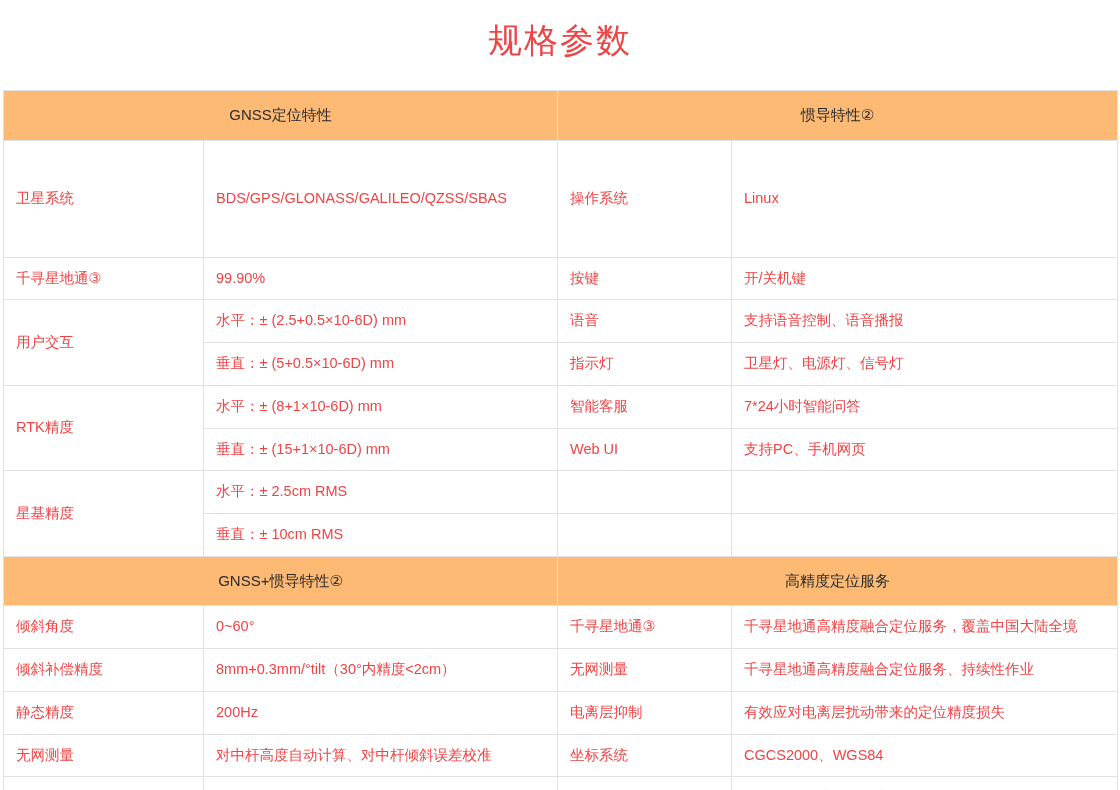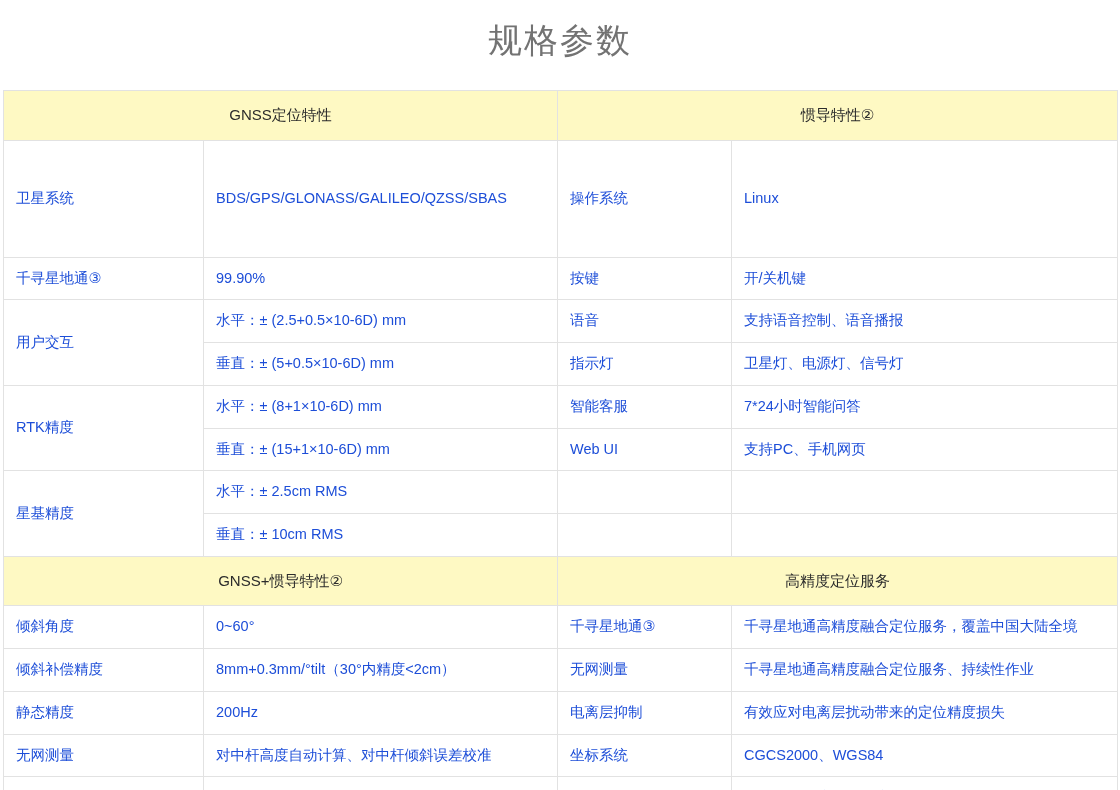--- a/index.html
+++ b/index.html
@@ -18,7 +18,7 @@
     text-align: center;
     font-size: 34px;
     font-weight: 400;
-    color: #737373;
+    color: #ef4444;
     padding: 18px 0 26px 0;
     letter-spacing: 2px;
   }

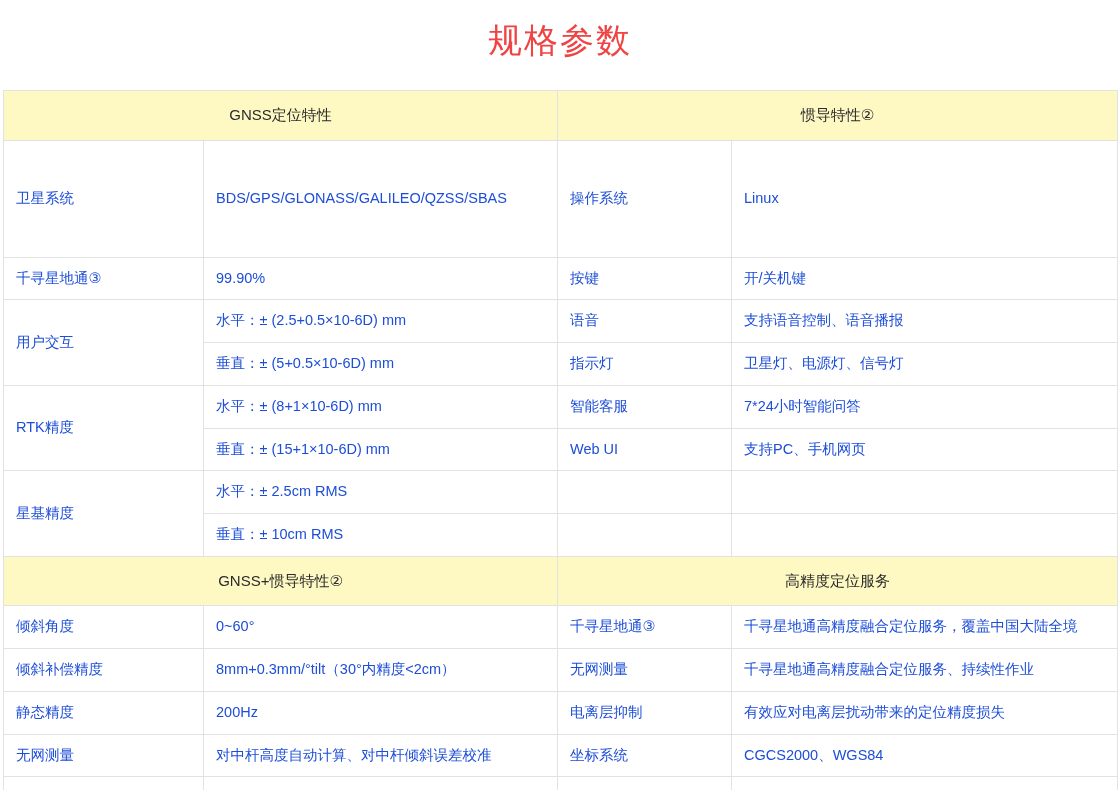--- a/index.html
+++ b/index.html
@@ -37,7 +37,7 @@
     line-height: 1.5;
   }
   .section-head td {
-    background: #fef9c3;
+    background: #fdba74;
     text-align: center;
     font-size: 15px;
     color: #2b2b2b;

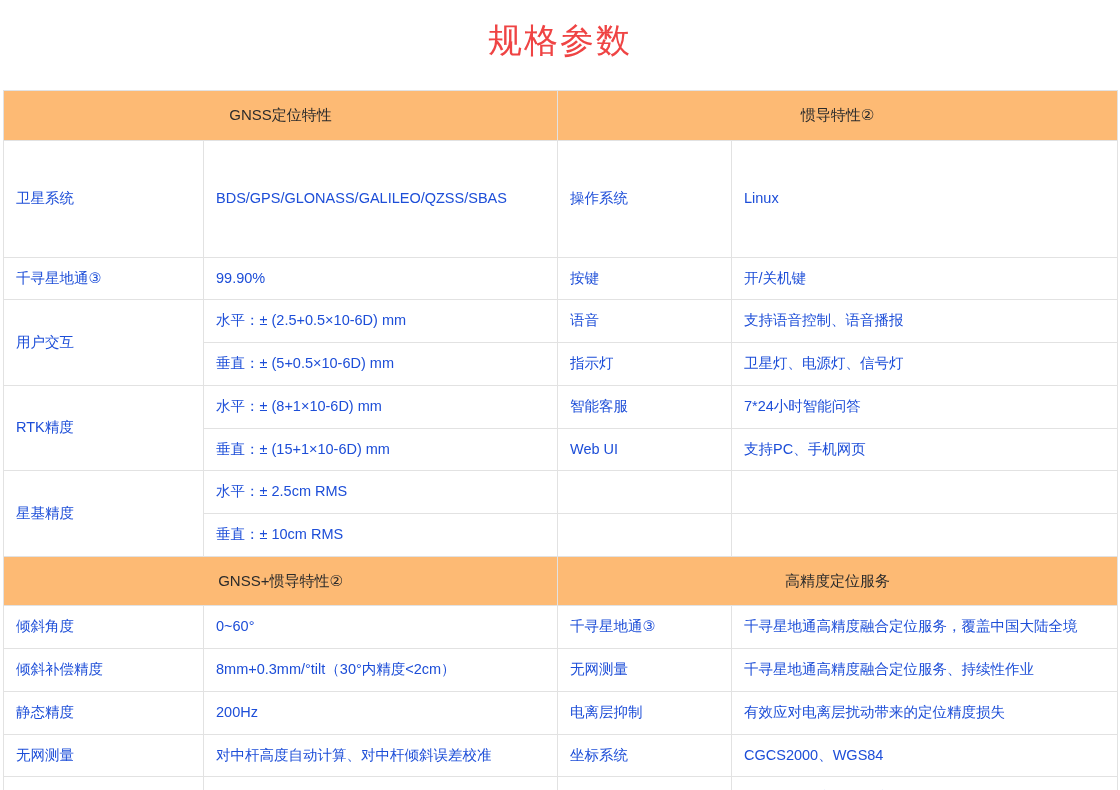--- a/index.html
+++ b/index.html
@@ -33,7 +33,7 @@
     border: 1px solid #e2e2e2;
     padding: 10px 12px;
     vertical-align: middle;
-    color: #1d4ed8;
+    color: #ef4444;
     line-height: 1.5;
   }
   .section-head td {

